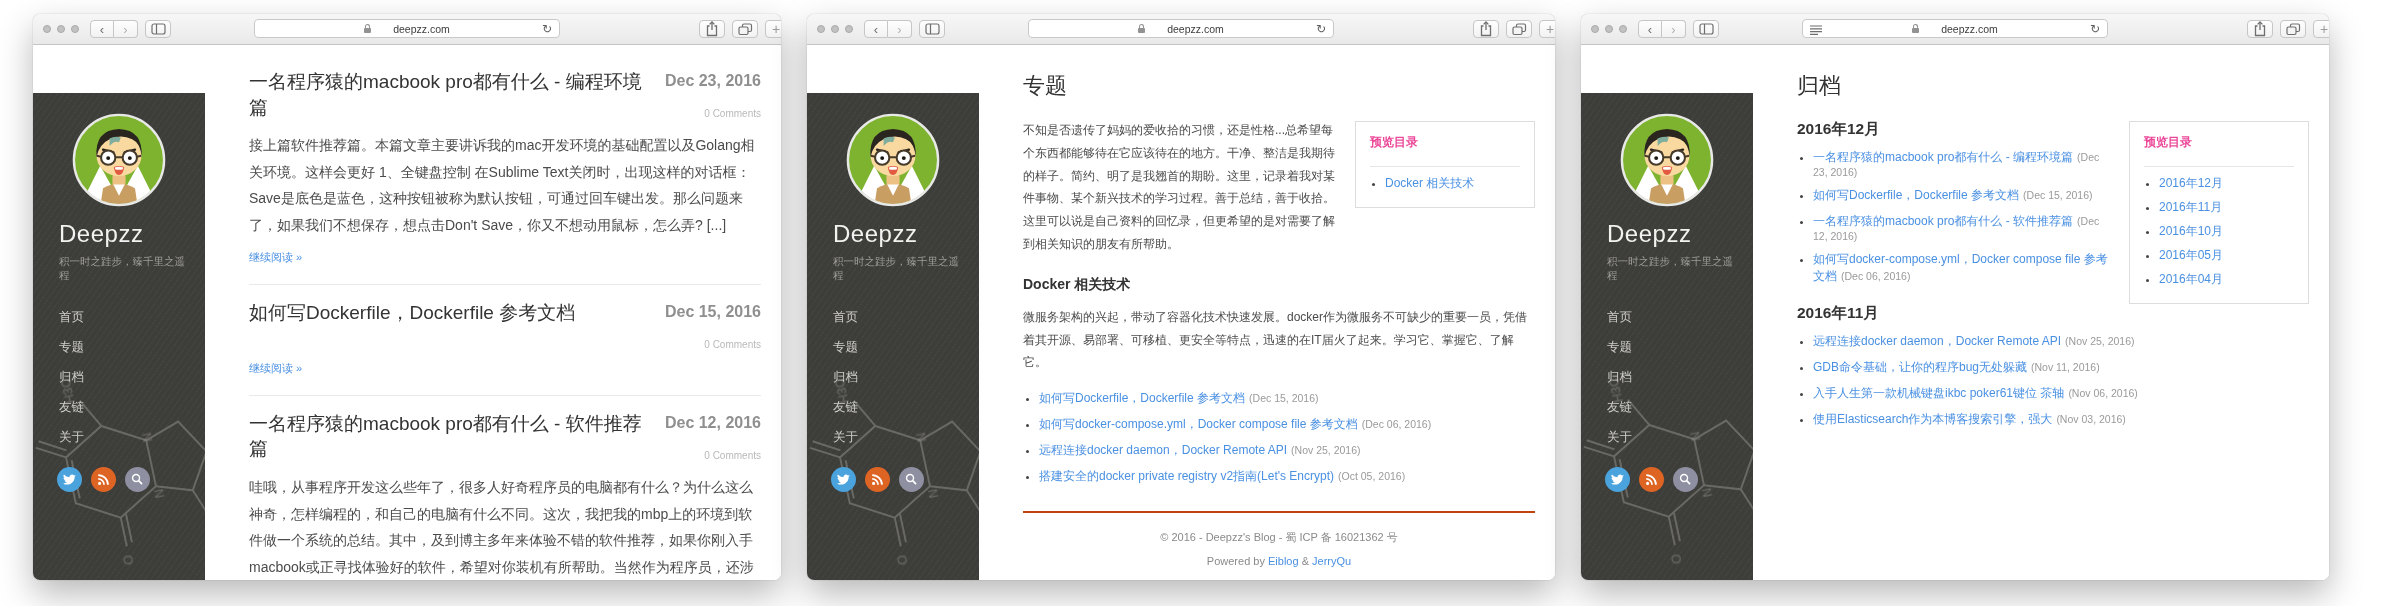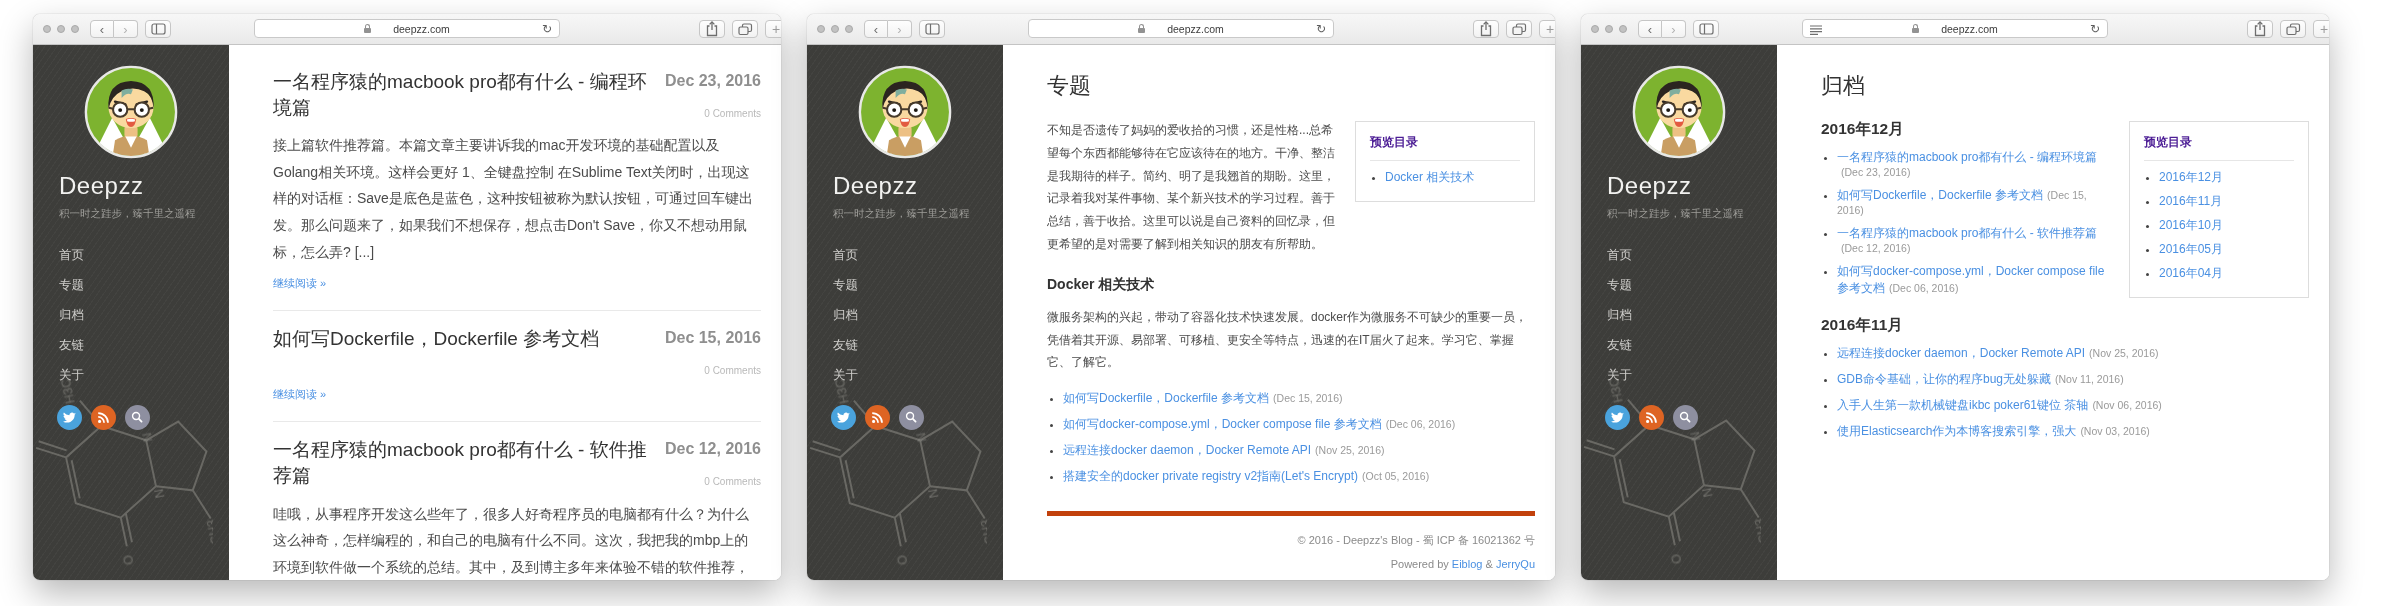--- a/index.html
+++ b/index.html
@@ -82,7 +82,7 @@
     float:right;width:150px;border:1px solid #ddd;background:#fff;
     padding:12px 14px 8px;margin:2px 0 14px 16px;
   }
-  .toc-title{font-size:12px;font-weight:bold;color:#4c1d95;padding-bottom:9px;border-bottom:1px solid #e6e6e6;}
+  .toc-title{font-size:12px;font-weight:bold;color:#ec4899;padding-bottom:15px;border-bottom:1px solid #e6e6e6;}
   .toc ul{margin:8px 0 4px;padding-left:15px;}
   .toc li{margin:7px 0;color:#444;font-size:11px;}
   .toc a{color:#4a90e2;font-size:12px;text-decoration:none;}

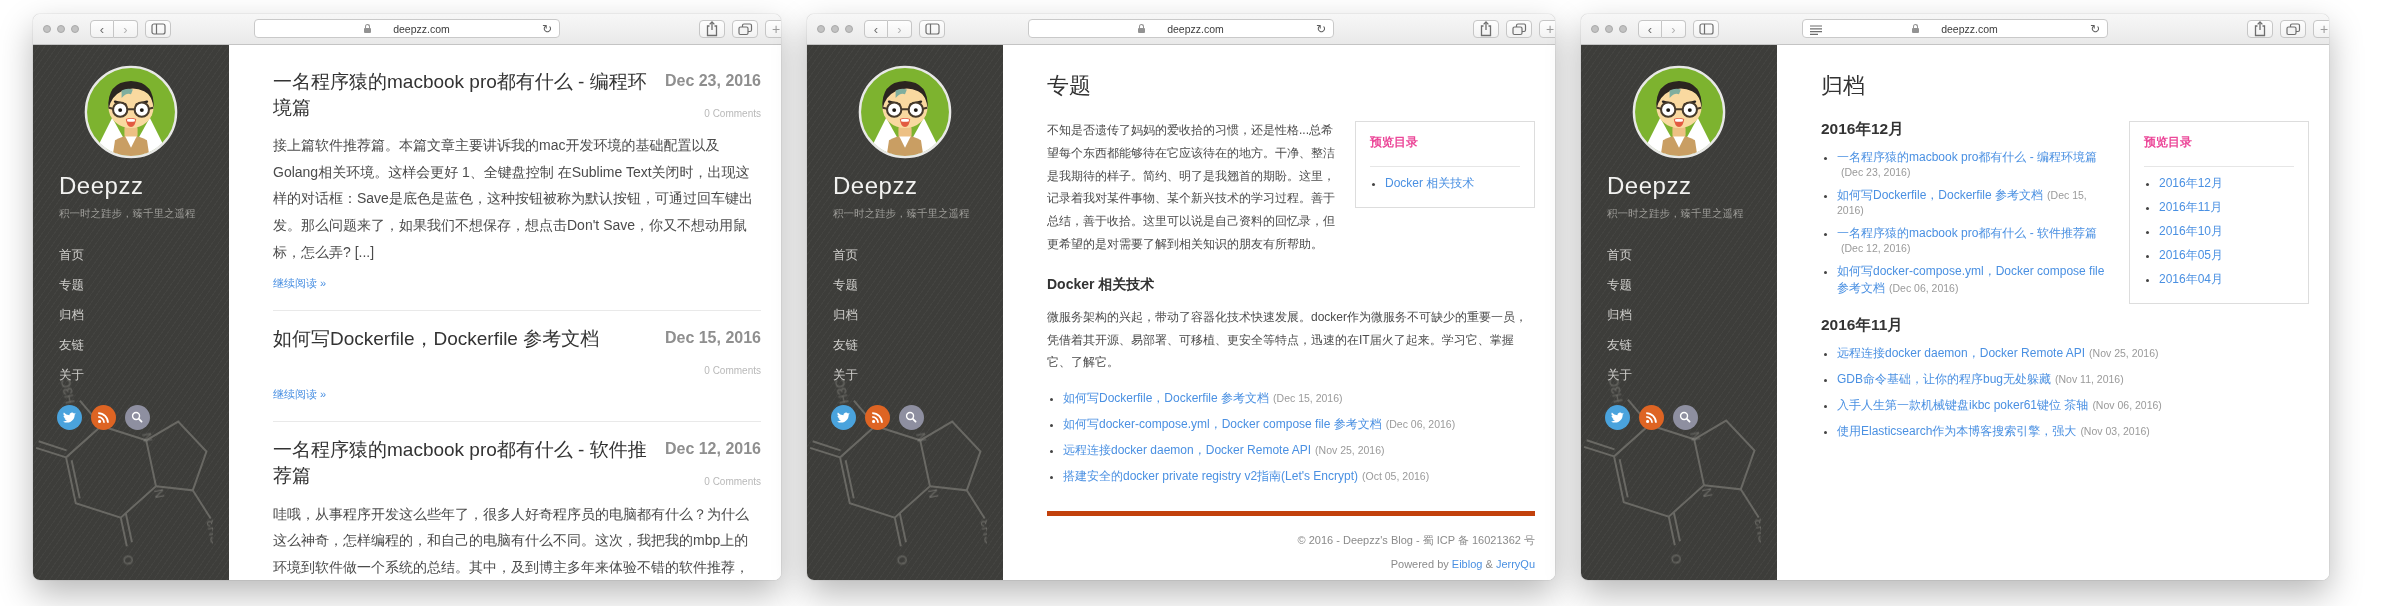--- a/index.html
+++ b/index.html
@@ -47,9 +47,10 @@
   
   .page{display:flex;height:536px;background:#fff;}
   .side{
-    width:196px;flex-shrink:0;position:relative;overflow:hidden;
+    width:172px;flex-shrink:0;position:relative;overflow:hidden;
     background-color:#3d3d3a;
     background-image:repeating-linear-gradient(125deg,rgba(255,255,255,.03) 0 1px,transparent 1px 5px);
+    margin-top:48px;
   }
   .molecule{position:absolute;left:-6px;bottom:-8px;width:186px;height:244px;z-index:1;}
   .avatar{width:94px;height:94px;margin:20px auto 0;position:relative;z-index:2;}

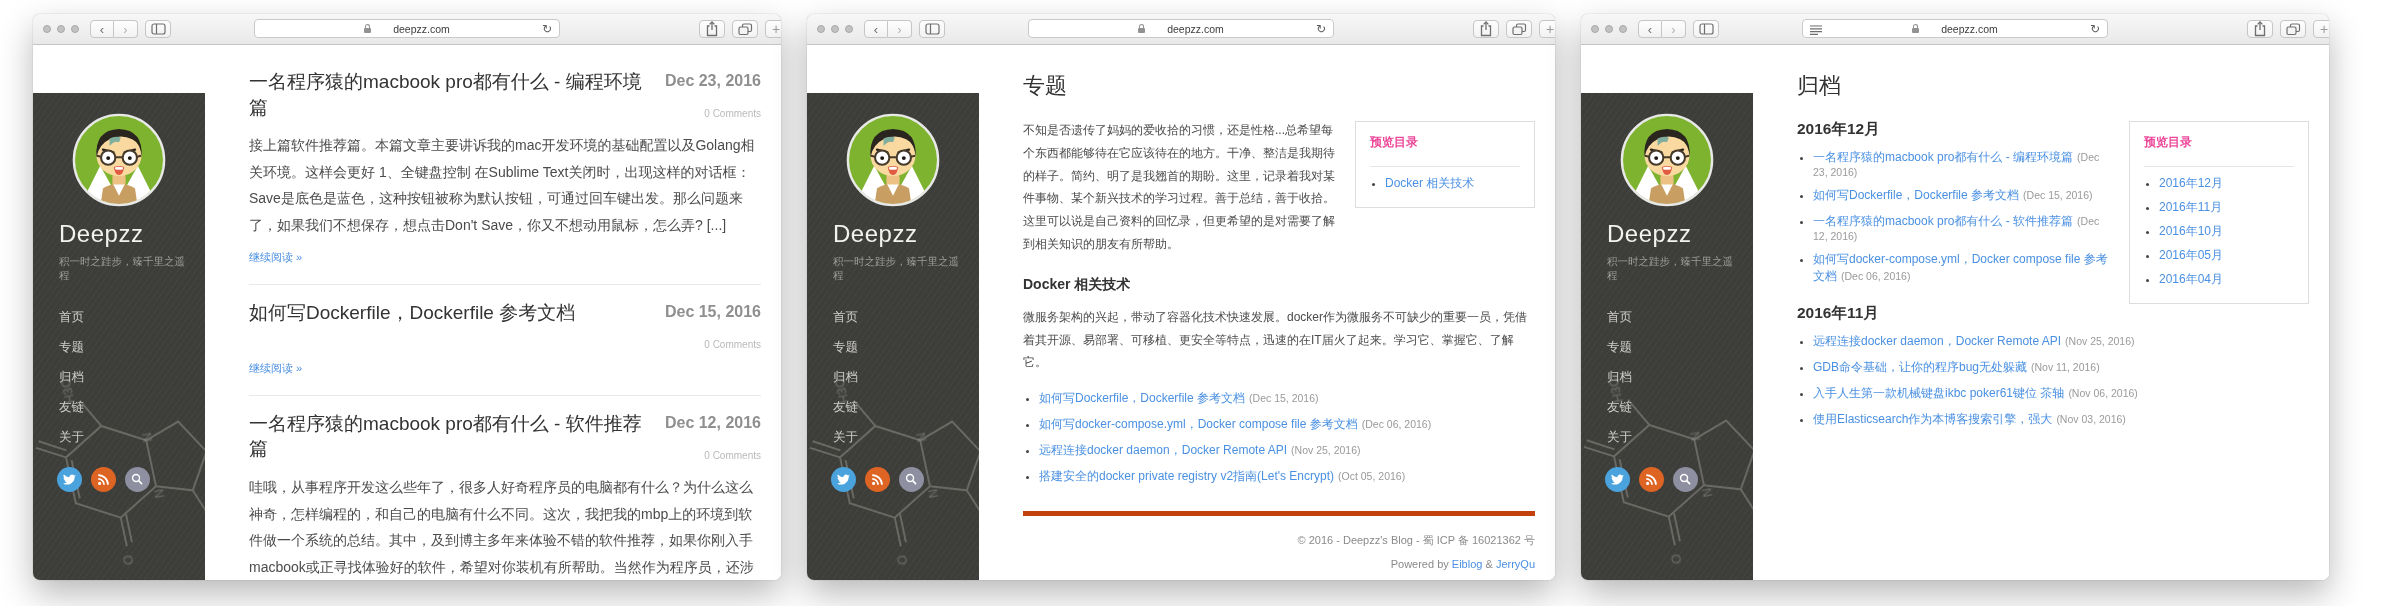--- a/index.html
+++ b/index.html
@@ -94,7 +94,7 @@
   .post-list li{margin:9px 0;color:#444;font-size:11px;}
   .post-list a{color:#4a90e2;font-size:12px;text-decoration:none;}
   .pdate{color:#9a9a9a;font-size:10.5px;margin-left:4px;}
-  .site-footer{clear:both;border-top:5px solid #c2410c;margin-top:26px;padding-top:17px;text-align:right;font-size:11px;color:#8a8a8a;}
+  .site-footer{clear:both;border-top:2px solid #c2410c;margin-top:26px;padding-top:17px;text-align:center;font-size:11px;color:#8a8a8a;}
   .site-footer .row2{margin-top:10px;}
   .site-footer a{color:#4a90e2;text-decoration:none;}
   .inline-link{color:#4a90e2;text-decoration:none;}

